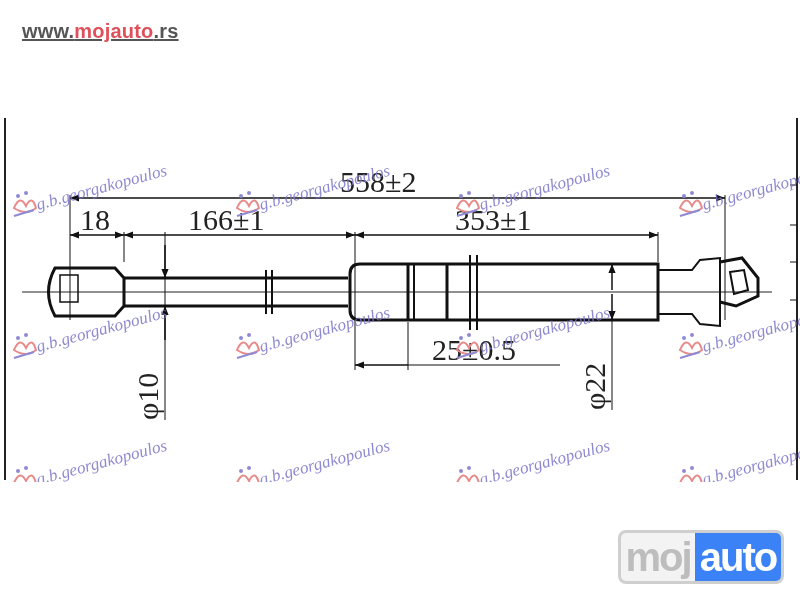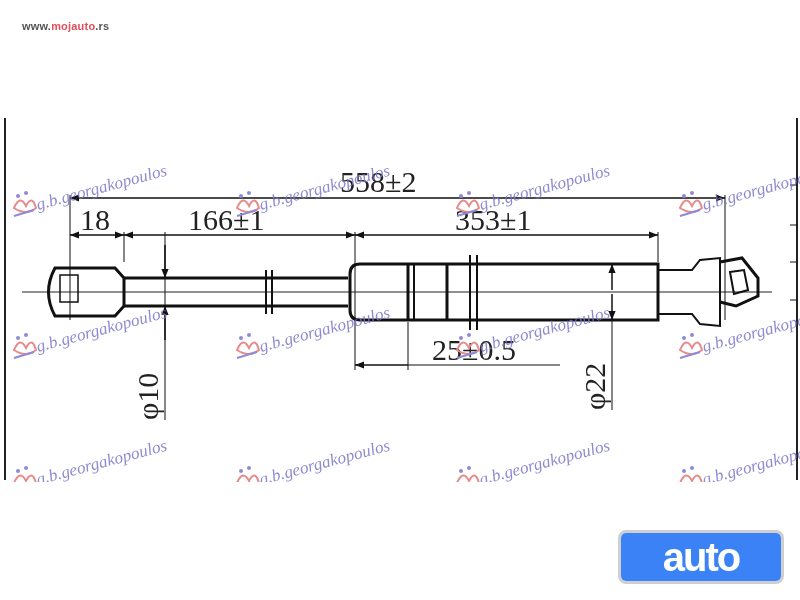--- a/index.html
+++ b/index.html
@@ -4,7 +4,7 @@
 <style>
   html,body{margin:0;padding:0;background:#fff;}
   body{width:800px;height:600px;position:relative;overflow:hidden;font-family:"Liberation Sans",sans-serif;}
-  .site-url{position:absolute;left:22px;top:20px;font-size:11px;font-weight:bold;color:#555;letter-spacing:0.2px;}
+  .site-url{position:absolute;left:22px;top:20px;font-size:20px;font-weight:bold;color:#555;letter-spacing:0.2px;text-decoration:underline;}
   .site-url .brand{color:#e0505a;}
   .drawing{position:absolute;left:0;top:0;width:800px;height:600px;}
   .dim-text{font-family:"Liberation Serif",serif;font-size:30px;fill:#222;}

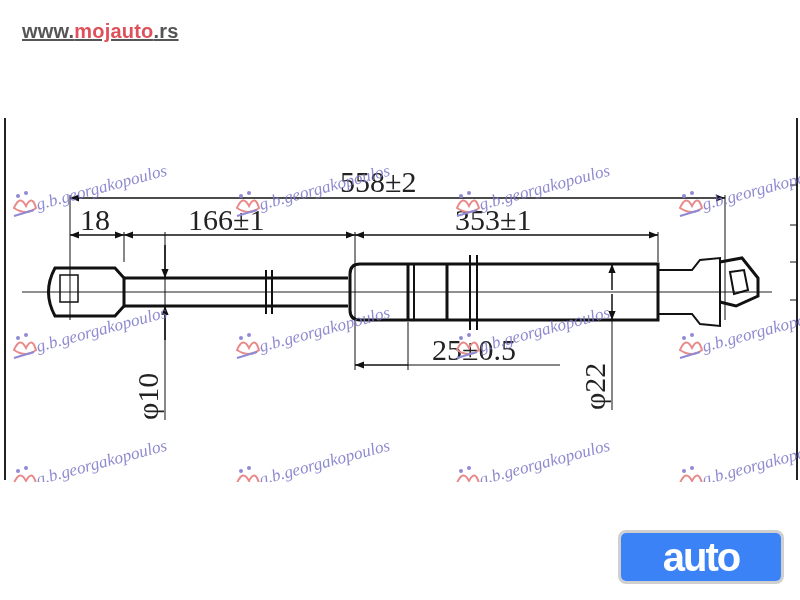--- a/index.html
+++ b/index.html
@@ -113,6 +113,7 @@
 </svg>
 
 <div class="logo-box">
+  <div class="logo-moj">moj</div>
   <div class="logo-auto">auto</div>
 </div>
 

